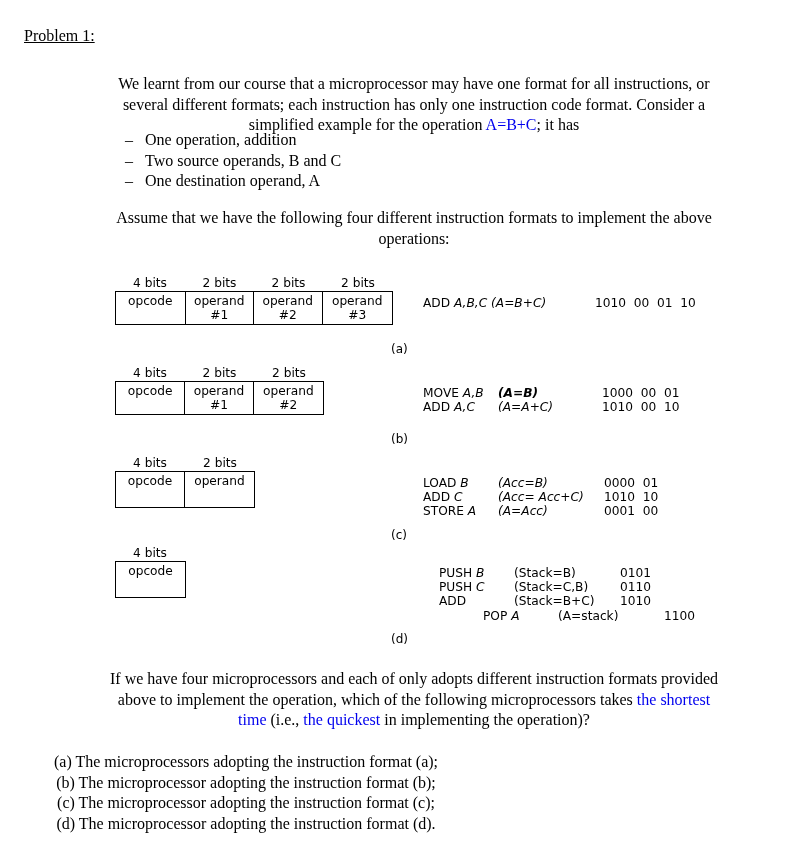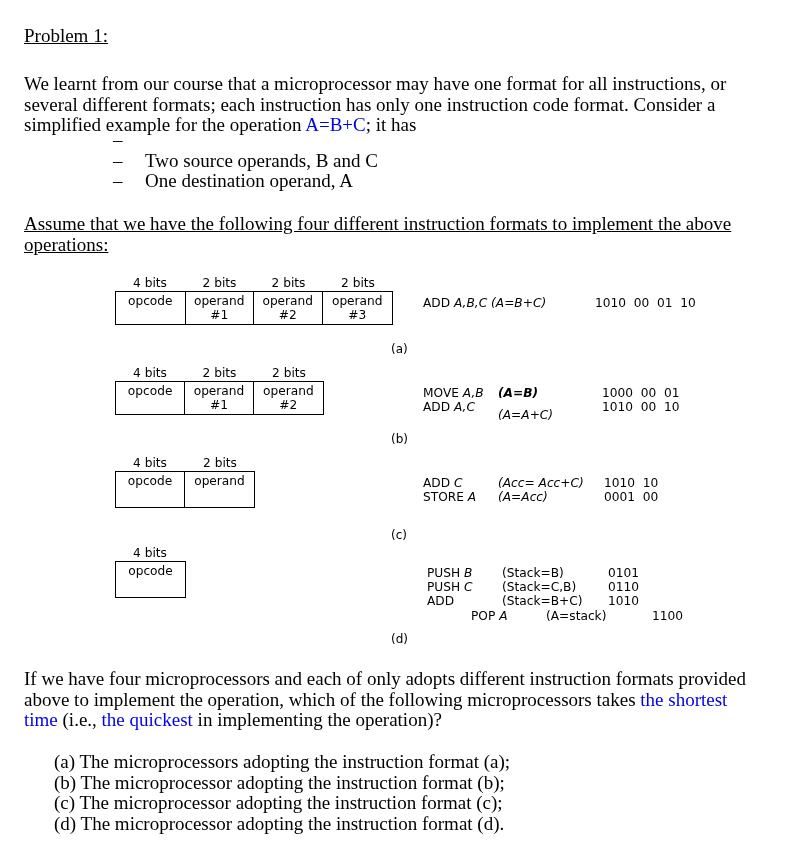--- a/index.html
+++ b/index.html
@@ -4,7 +4,7 @@
 <style>
   html, body { margin:0; padding:0; background:#ffffff; }
   body { width:807px; height:853px; position:relative; overflow:hidden; color:#000; }
-  .serif { font-family:"Liberation Serif", "DejaVu Serif", serif; font-size:19px; line-height:20.5px; }
+  .serif { font-family:"Liberation Serif", "DejaVu Serif", serif; font-size:16px; line-height:20.5px;text-align:center; }
   .abs { position:absolute; }
   .title { left:24px; top:26px; text-decoration:underline; }
   .para { left:24px; width:780px; white-space:nowrap; }

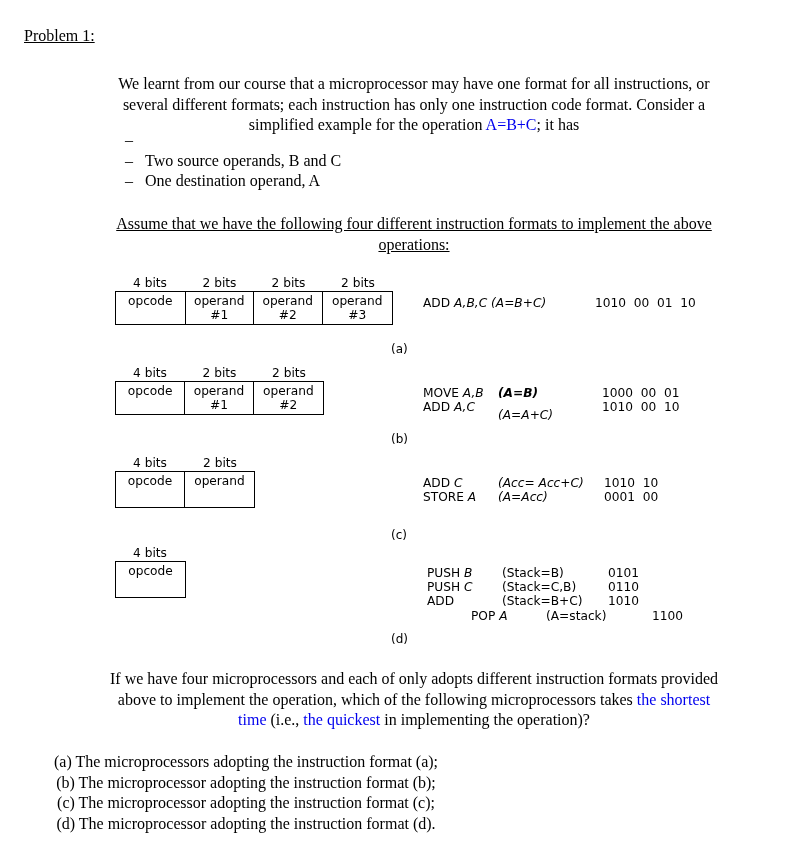--- a/index.html
+++ b/index.html
@@ -39,6 +39,7 @@
 <div class="serif abs bullets">
   <div class="bullet">
       <span class="dash">–</span>
+      <span>One operation, addition</span>
     </div>
   <div class="bullet">
       <span class="dash">–</span>

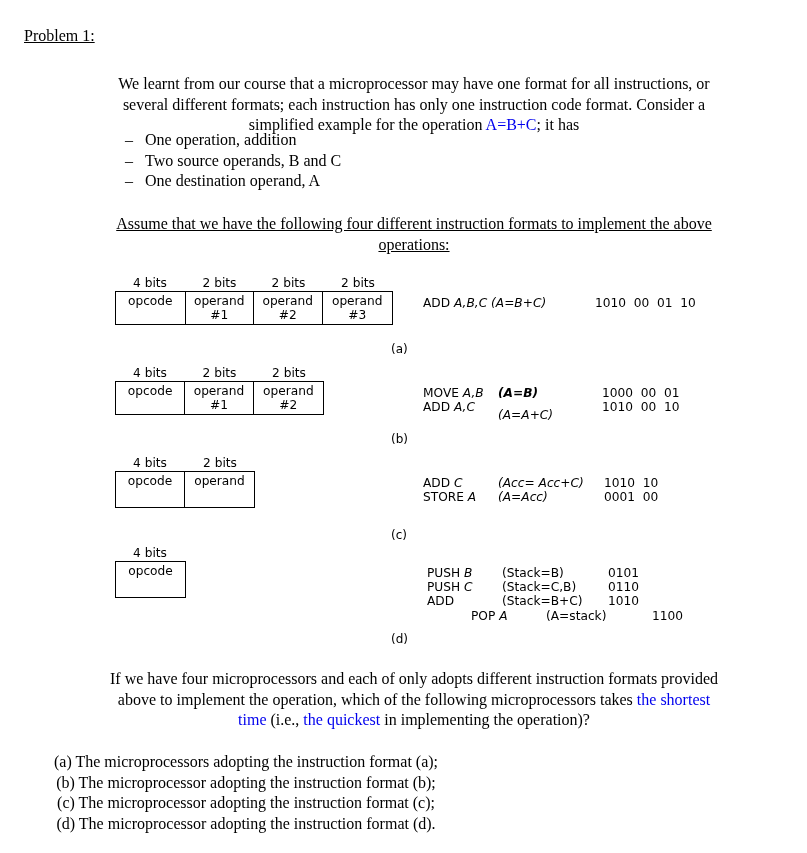--- a/index.html
+++ b/index.html
@@ -51,7 +51,7 @@
     </div>
 </div>
 
-<div class="serif abs para" style="top:214px;text-decoration:underline;">
+<div class="serif abs para" style="top:208px;">
   <div>Assume that we have the following four different instruction formats to implement the above</div>
   <div>operations:</div>
 </div>

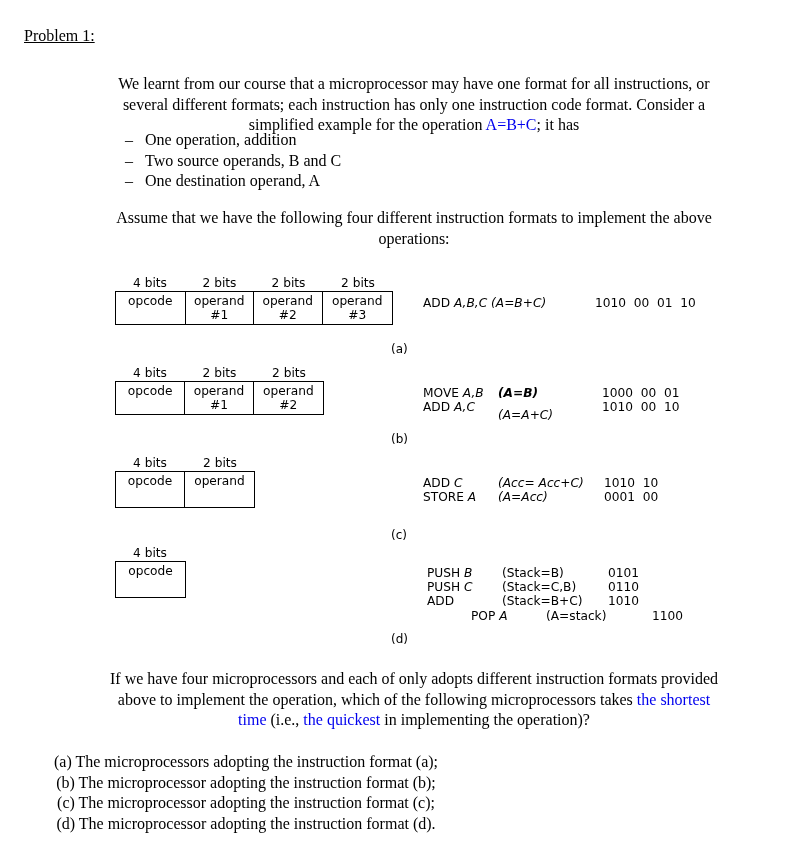--- a/index.html
+++ b/index.html
@@ -112,7 +112,7 @@
     </div>
     <div class="row">
       <span style="width:75px;display:inline-block;"><span>ADD </span><i>A,C</i></span>
-      <i style="width:104px;display:inline-block;margin-top:8px;">(A=A+C)</i>
+      <i style="width:104px;display:inline-block;">(A=A+C)</i>
       <span style="white-space:pre;">1010  00  10</span>
     </div>
   </div>

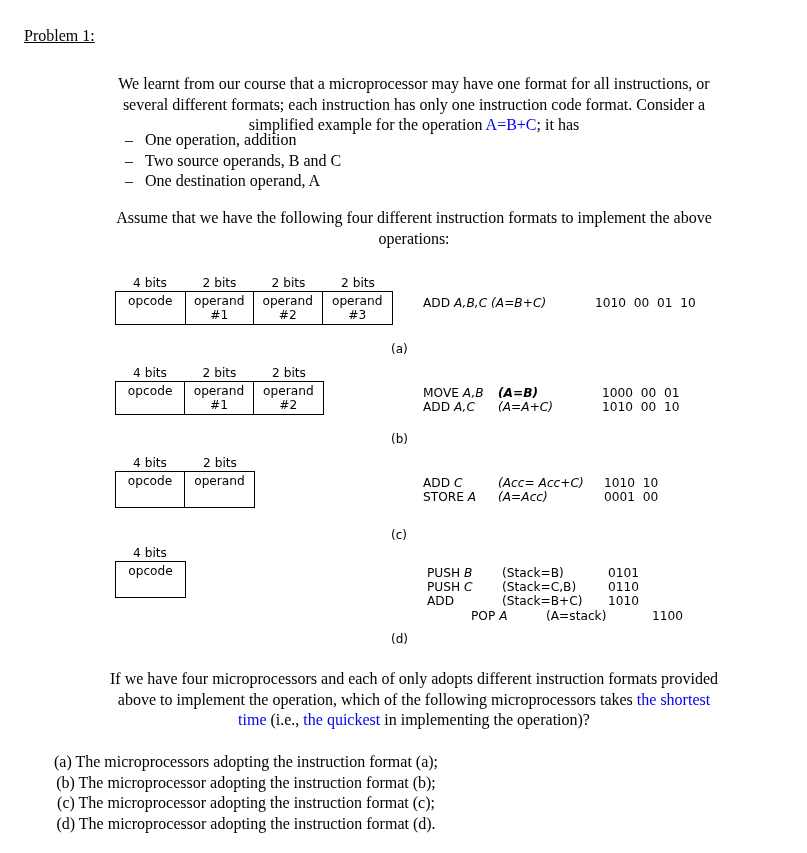--- a/index.html
+++ b/index.html
@@ -132,6 +132,11 @@
   </div>
   <div class="instr" style="left:308px;top:20px;">
     <div class="row">
+      <span style="width:75px;display:inline-block;"><span>LOAD </span><i>B</i></span>
+      <i style="width:106px;display:inline-block;">(Acc=B)</i>
+      <span style="white-space:pre;">0000  01</span>
+    </div>
+    <div class="row">
       <span style="width:75px;display:inline-block;"><span>ADD </span><i>C</i></span>
       <i style="width:106px;display:inline-block;">(Acc= Acc+C)</i>
       <span style="white-space:pre;">1010  10</span>

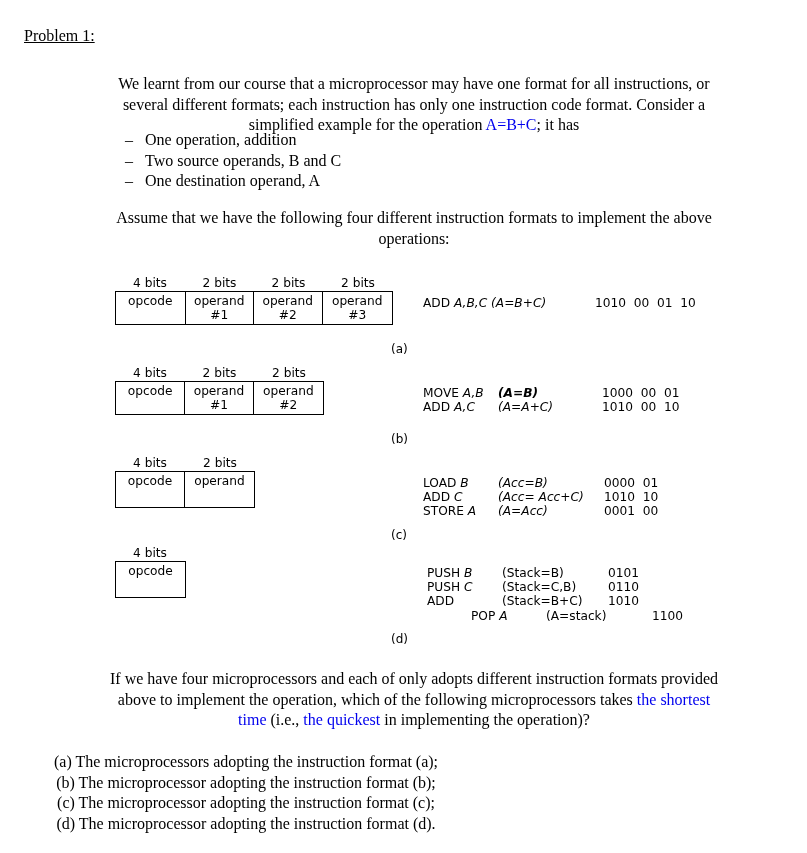--- a/index.html
+++ b/index.html
@@ -157,7 +157,7 @@
         <div>opcode</div>
       </div>
   </div>
-  <div class="instr" style="left:312px;top:20px;">
+  <div class="instr" style="left:324px;top:20px;">
     <div class="row">
       <span style="width:75px;display:inline-block;"><span>PUSH </span><i>B</i></span>
       <span style="width:106px;display:inline-block;">(Stack=B)</span>

